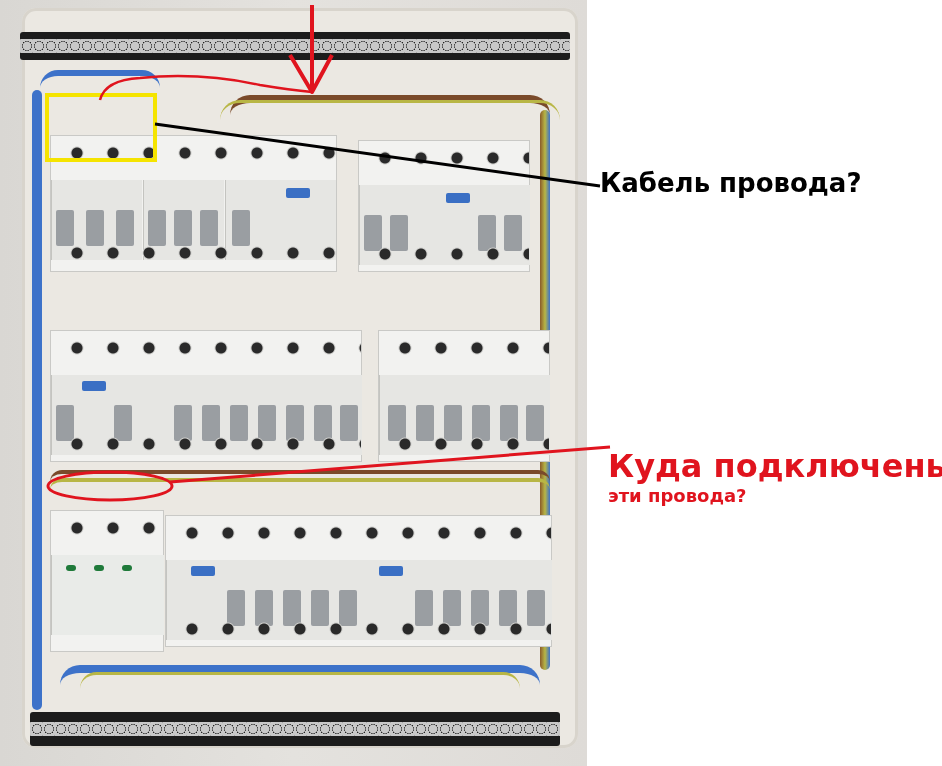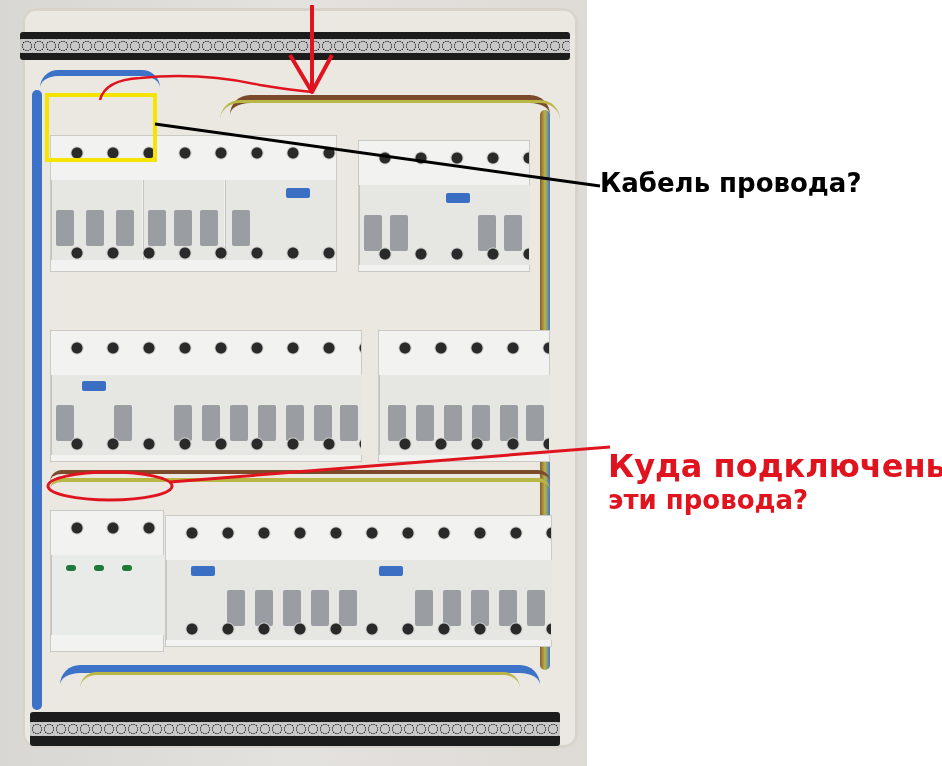--- a/index.html
+++ b/index.html
@@ -150,6 +150,6 @@
 
 <div class="ann-text" style="left:600px; top:168px; font-size:26px; color:#000000;">Кабель провода?</div>
 <div class="ann-text" style="left:608px; top:447px; font-size:32px; color:#e0141e;">Куда подключены</div>
-<div class="ann-text" style="left:608px; top:485px; font-size:26px; color:#e0141e;">эти провода?</div>
+<div class="ann-text" style="left:608px; top:485px; font-size:18px; color:#e0141e;">эти провода?</div>
 
 </body></html>

